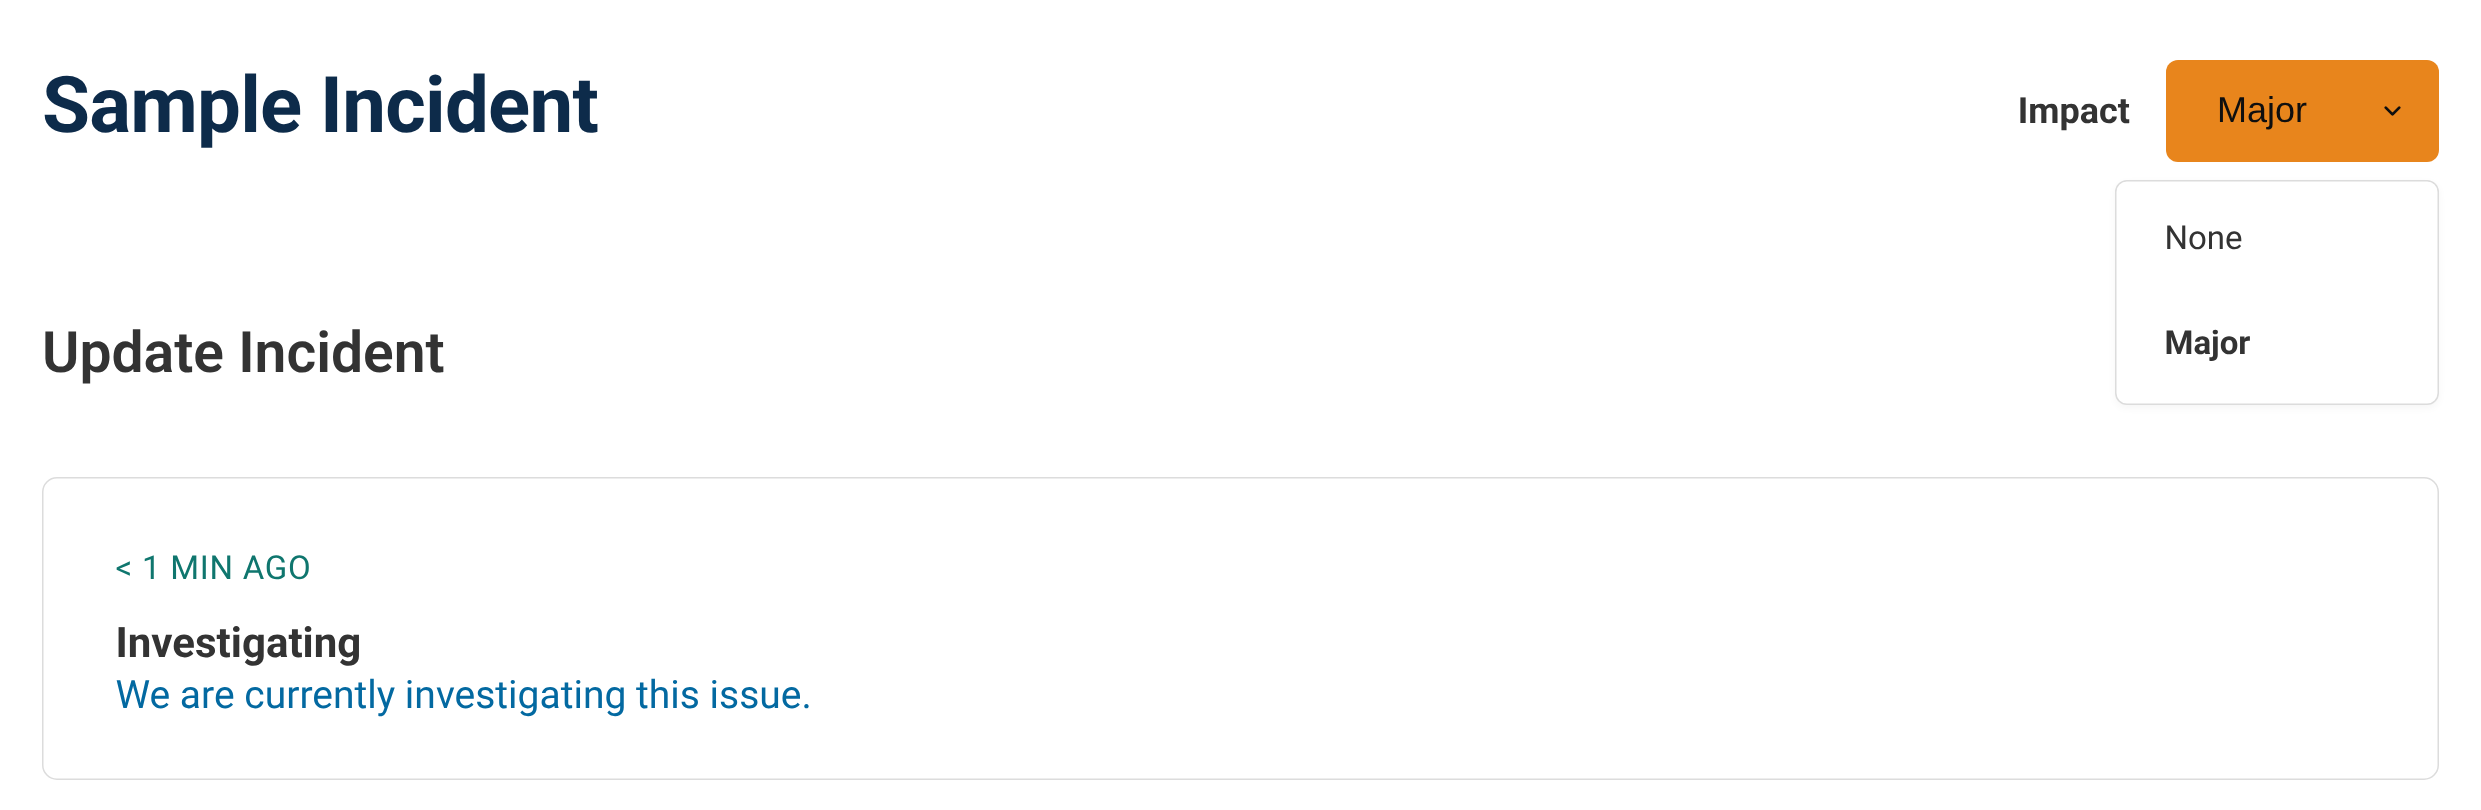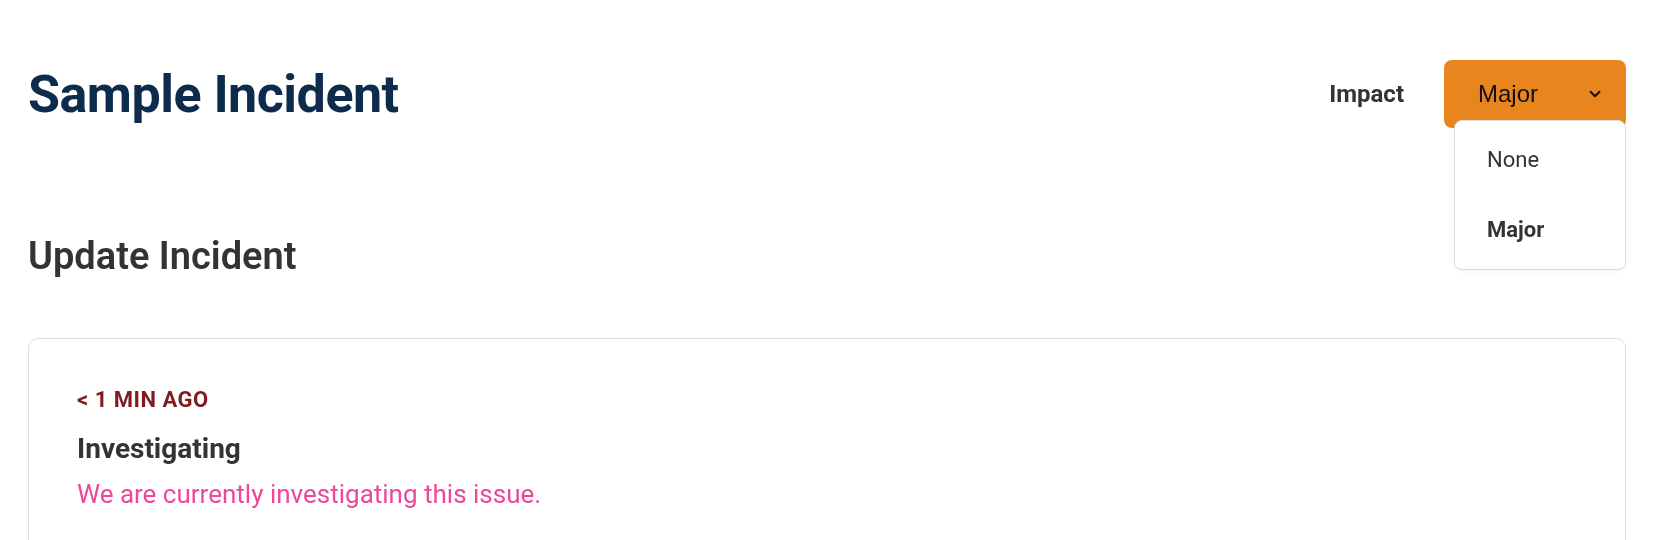--- a/index.html
+++ b/index.html
@@ -18,9 +18,8 @@
     }
     .header-row {
       display: flex;
-      align-items: center;
       justify-content: space-between;
-      padding: 60px 28px 0 28px;
+      padding: 40px 28px 0 28px;
     }
     .page-title {
       font-size: 52px;

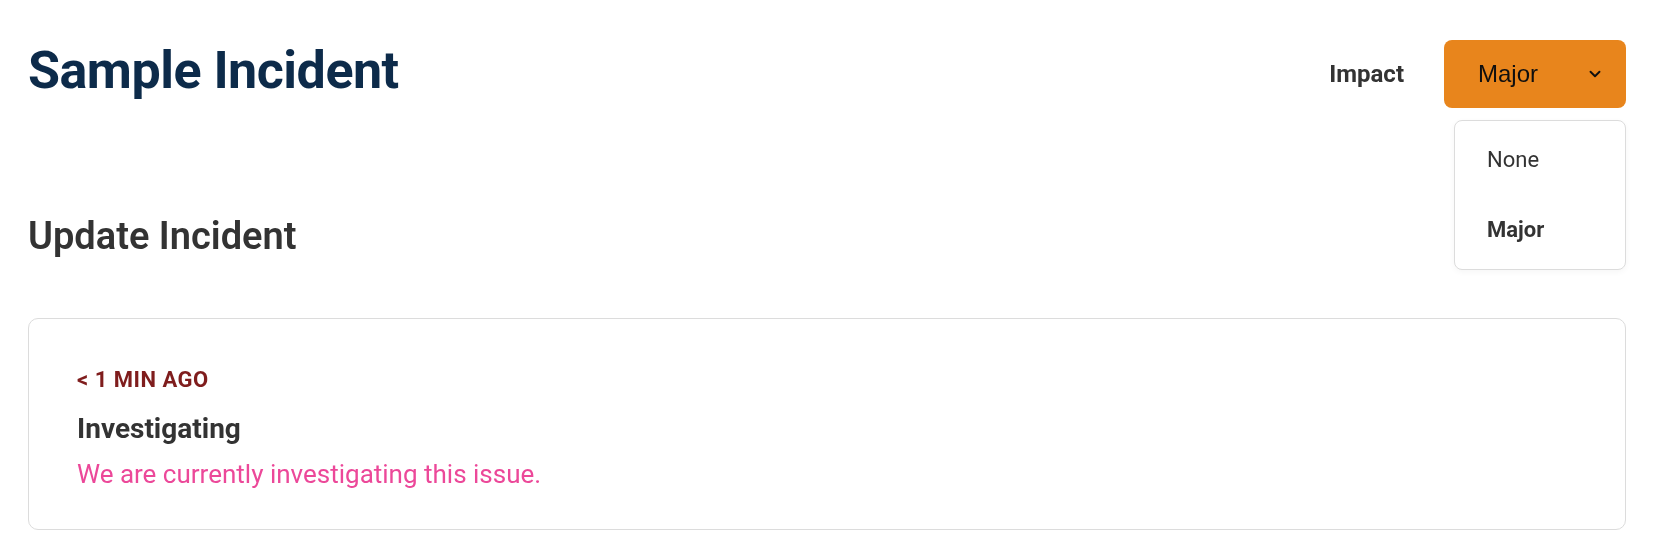--- a/index.html
+++ b/index.html
@@ -30,7 +30,7 @@
     .impact-group {
       display: flex;
       align-items: center;
-      gap: 40px;
+      gap: 24px;
     }
     .impact-label {
       font-size: 24px;

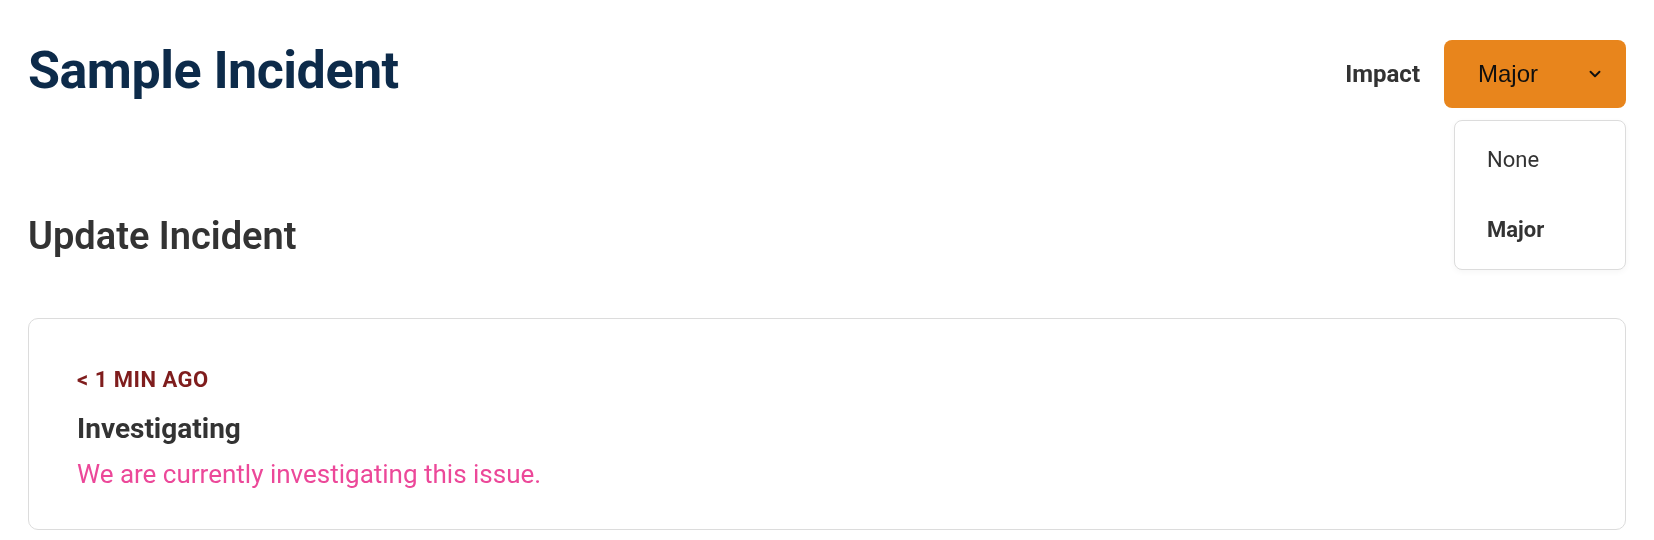--- a/index.html
+++ b/index.html
@@ -63,7 +63,7 @@
       position: absolute;
       top: 120px;
       right: 28px;
-      width: 172px;
+      width: 216px;
       background: #ffffff;
       border: 1px solid #dcdcdc;
       border-radius: 8px;

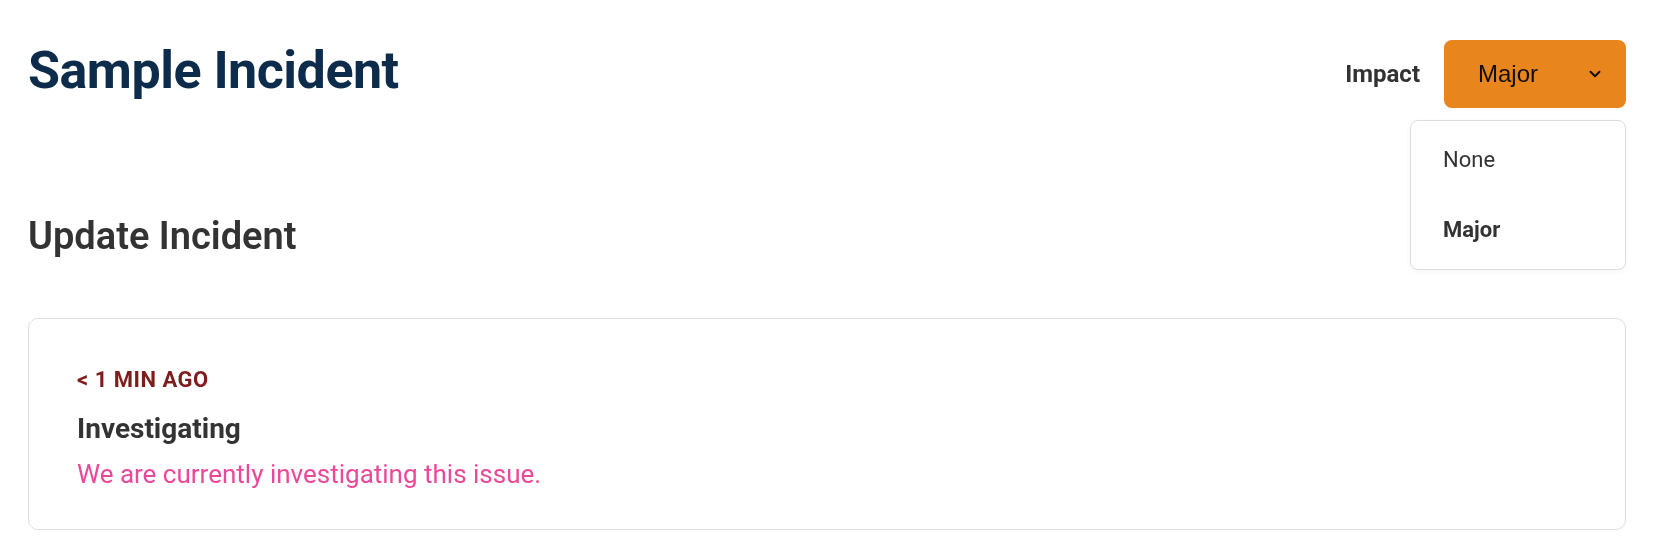--- a/index.html
+++ b/index.html
@@ -95,8 +95,8 @@
     }
     .update-time {
       font-size: 22px;
-      font-weight: 700;
-      color: #7f1d1d;
+      font-weight: 400;
+      color: #0f766e;
       letter-spacing: 0.5px;
     }
     .update-status {

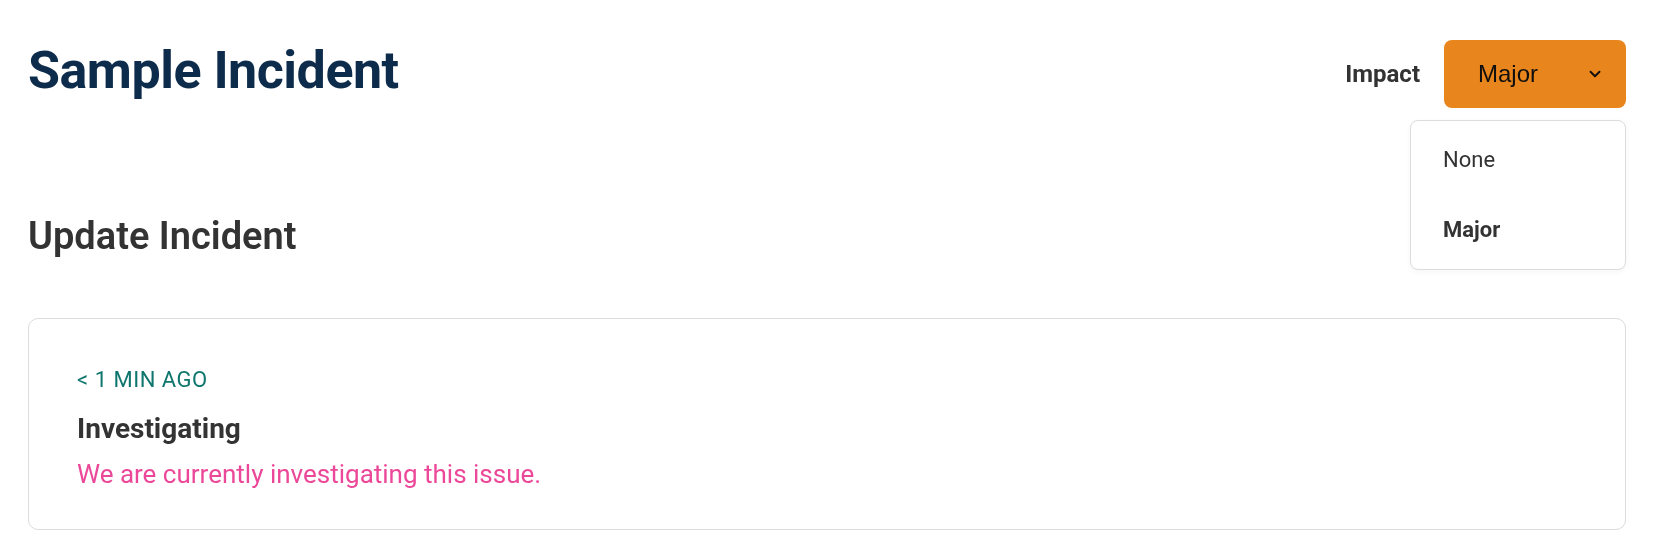--- a/index.html
+++ b/index.html
@@ -107,8 +107,8 @@
     }
     .update-message {
       font-size: 26px;
-      color: #ec4899;
-      margin-top: 14px;
+      color: #0369a1;
+      margin-top: 4px;
       font-weight: 400;
     }
   </style>

